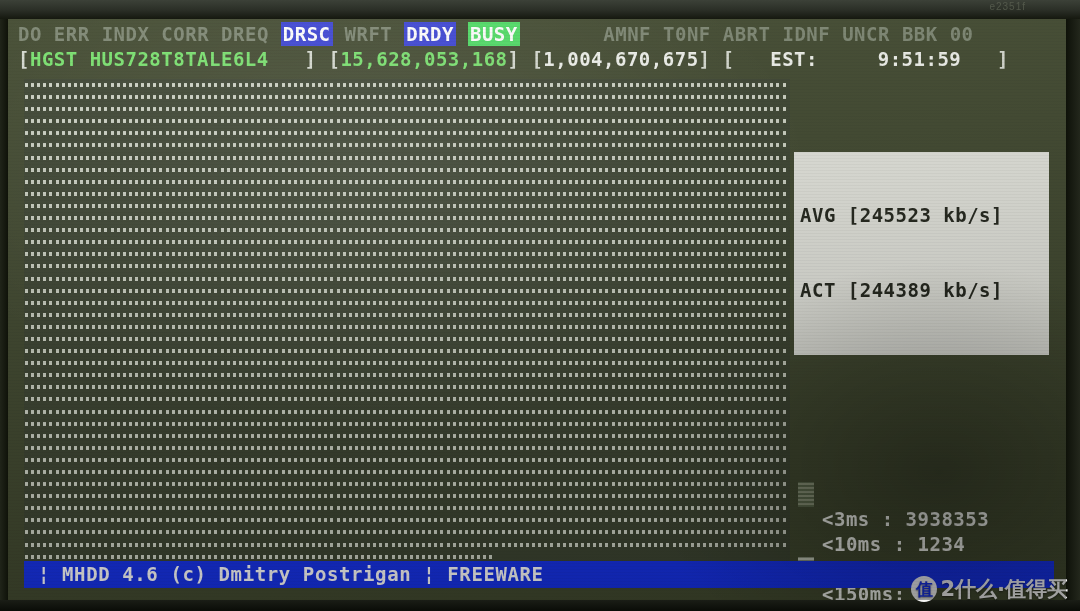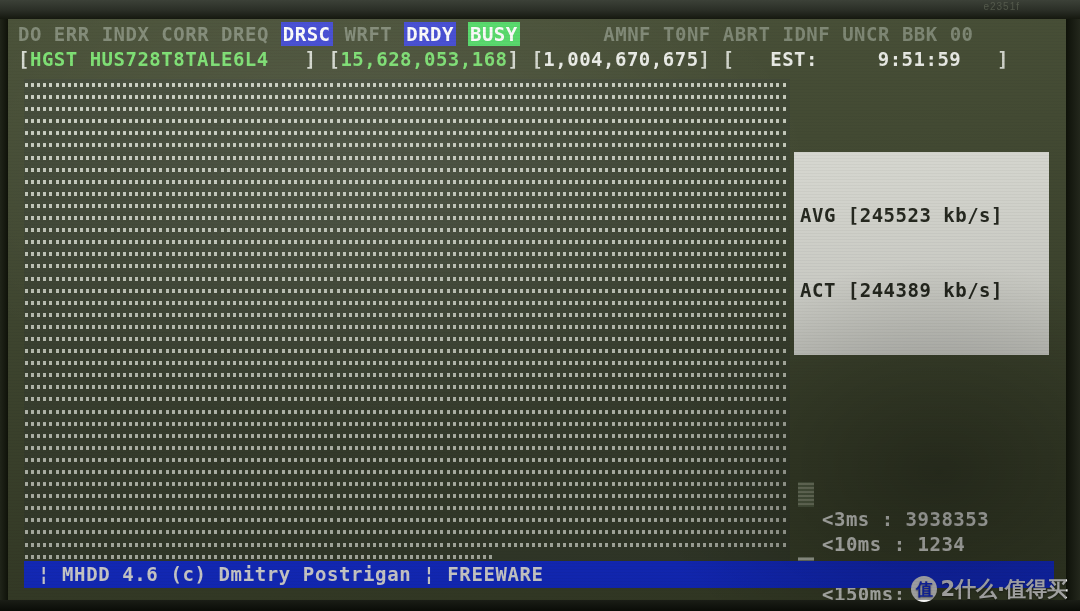--- a/index.html
+++ b/index.html
@@ -26,7 +26,7 @@
     background: linear-gradient(180deg,#3c4138 0%,#2a2e26 55%,#15180f 100%);
   }
   .bezel-label {
-    position: absolute; right: 60px; top: 1px;
+    position: absolute; right: 54px; top: 1px;
     font-size: 10px; color: #5d6354; letter-spacing: 1px;
     font-family: "Liberation Sans", sans-serif;
     opacity: .75;

